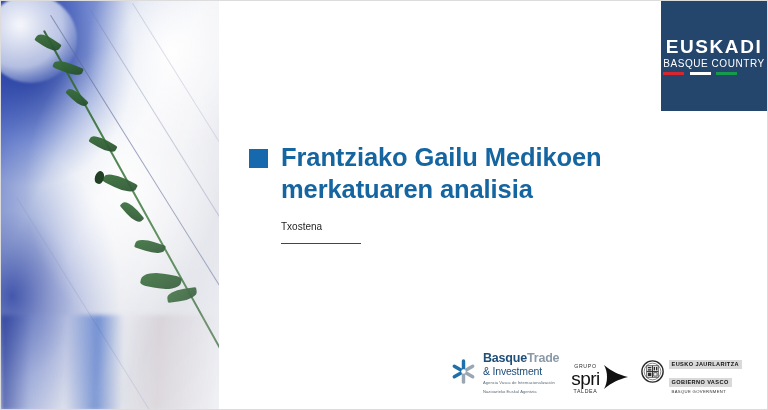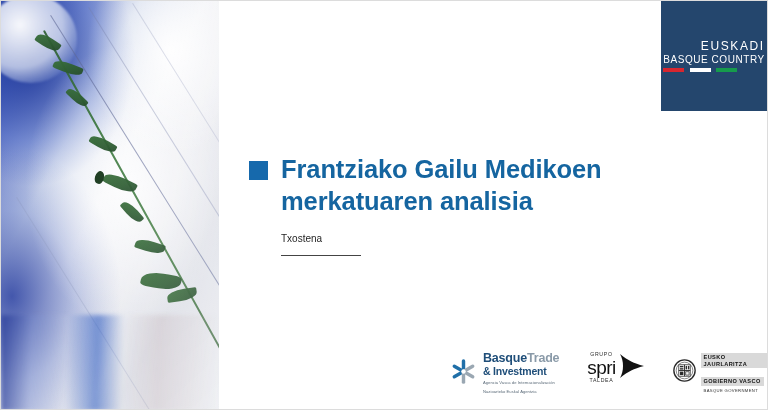--- a/index.html
+++ b/index.html
@@ -156,11 +156,10 @@
   }
   .euskadi-word {
     color: #ffffff;
-    font-size: 12px;
-    font-weight: normal;
+    font-size: 19px;
+    font-weight: bold;
     letter-spacing: 1.6px;
     font-family: "Liberation Sans", sans-serif;
-    text-align: right;
   }
   .basque-country-word {
     color: #ffffff;

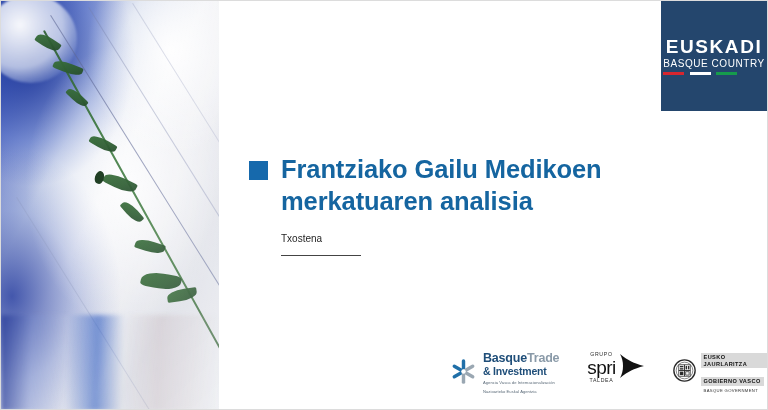--- a/index.html
+++ b/index.html
@@ -186,7 +186,7 @@
   .title-block {
     position: absolute;
     left: 248px;
-    top: 152px;
+    top: 140px;
     width: 440px;
   }
   .title-row {

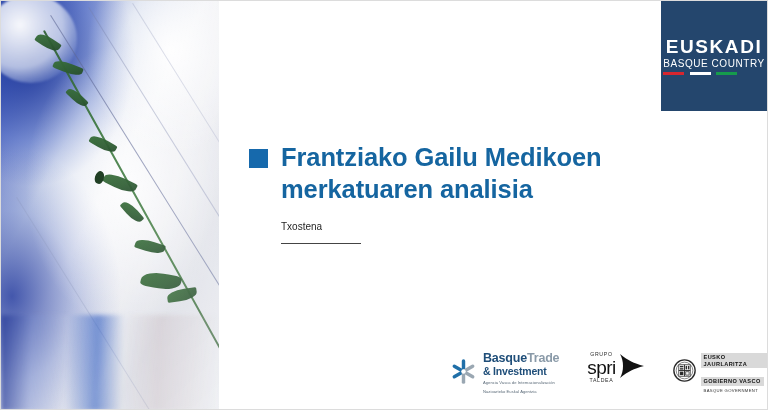--- a/index.html
+++ b/index.html
@@ -234,8 +234,8 @@
     left: 450px;
     bottom: 14px;
     display: flex;
-    align-items: flex-start;
-    gap: 28px;
+    align-items: flex-end;
+    gap: 12px;
   }
 
   

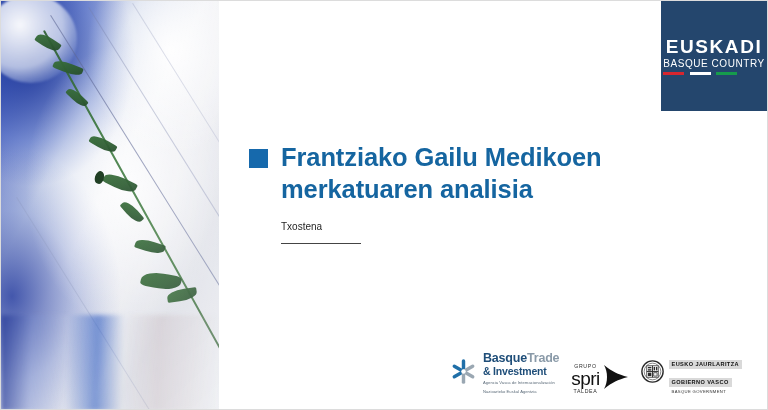--- a/index.html
+++ b/index.html
@@ -243,7 +243,7 @@
   .bti-text { line-height: 1.05; }
   .bti-line1 { font-size: 12.5px; color: #1f4e79; font-weight: bold; letter-spacing: -0.2px; }
   .bti-line1 .light { color: #8a9aa8; font-weight: bold; }
-  .bti-line2 { font-size: 10.5px; color: #1f4e79; font-weight: bold; letter-spacing: -0.2px; margin-top: 1px; }
+  .bti-line2 { font-size: 10.5px; color: #1f4e79; font-weight: normal; letter-spacing: -0.2px; margin-top: 1px; }
   .bti-sub { font-size: 4.1px; color: #5a6a78; margin-top: 3px; letter-spacing: 0.05px; line-height: 1.5; }
 
   

